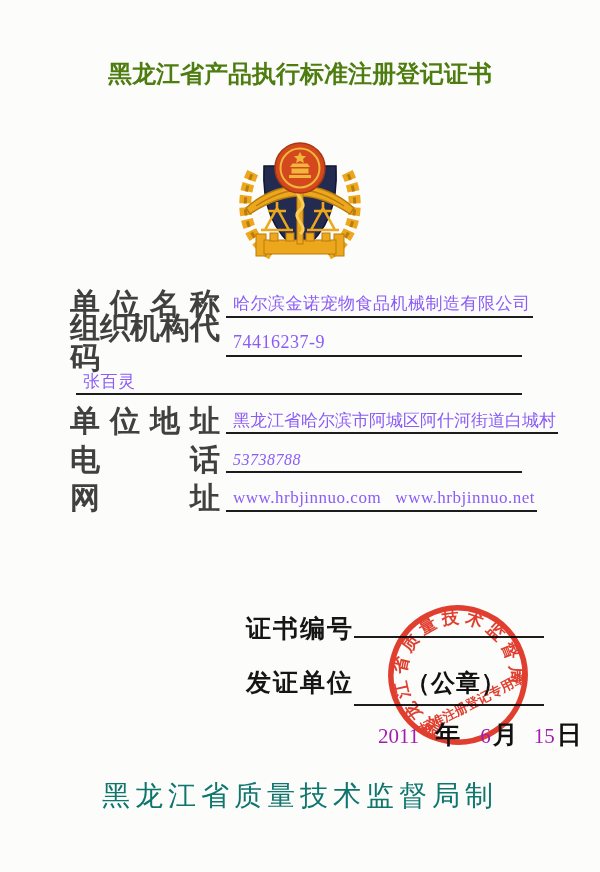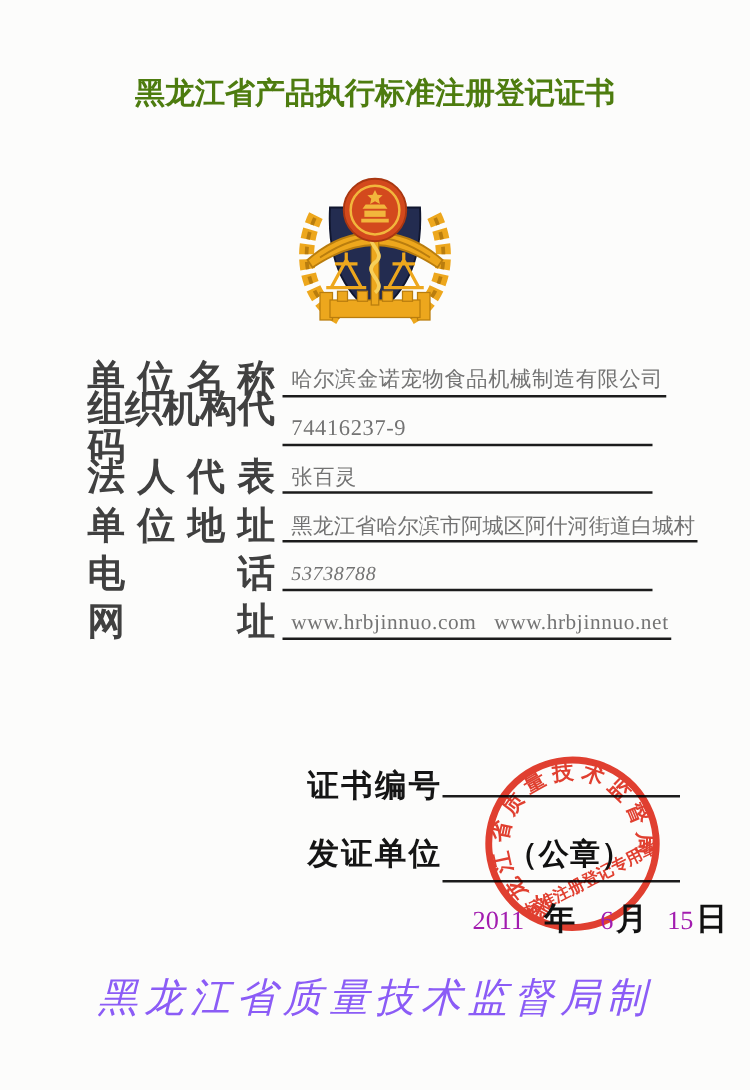--- a/index.html
+++ b/index.html
@@ -36,7 +36,7 @@
   }
   .fr-value{
     font-size:17px;line-height:1.1;letter-spacing:0.5px;
-    white-space:pre;color:#737373;
+    white-space:pre;color:#8b5cf6;
   }
   
   .cert-label{

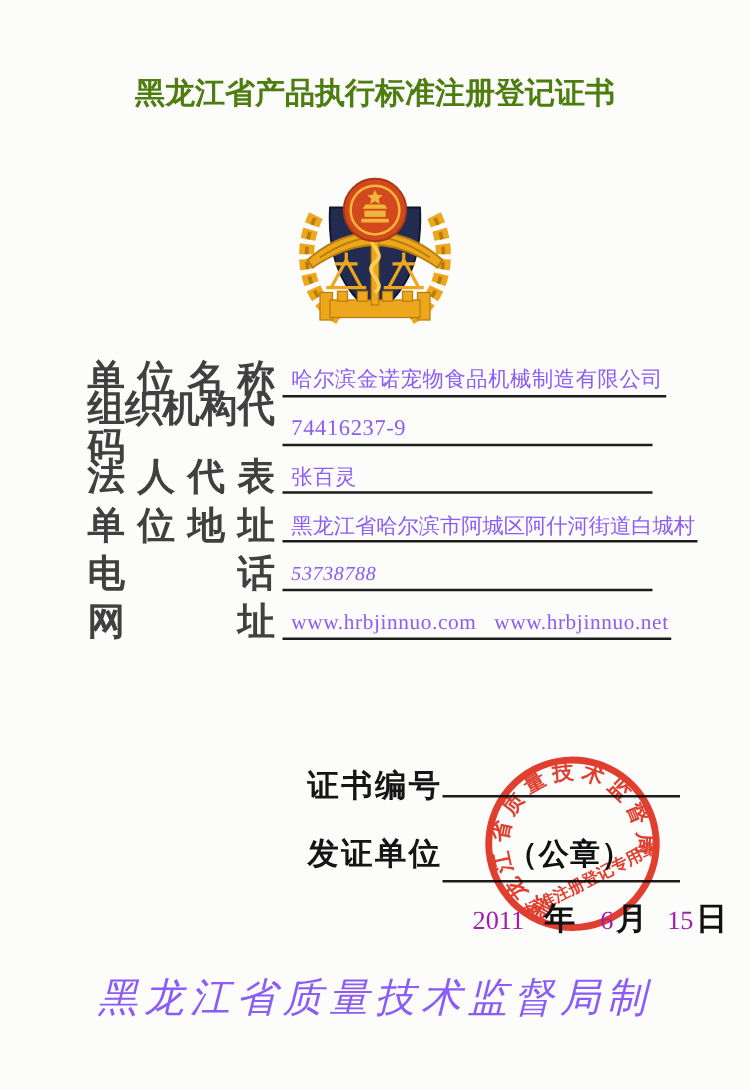--- a/index.html
+++ b/index.html
@@ -137,7 +137,6 @@
       </div>
     </div>
     <div class="form-row">
-      <div class="fr-label">法人代表</div>
       <div class="fr-line">
         <span class="fr-value">张百灵</span>
       </div>

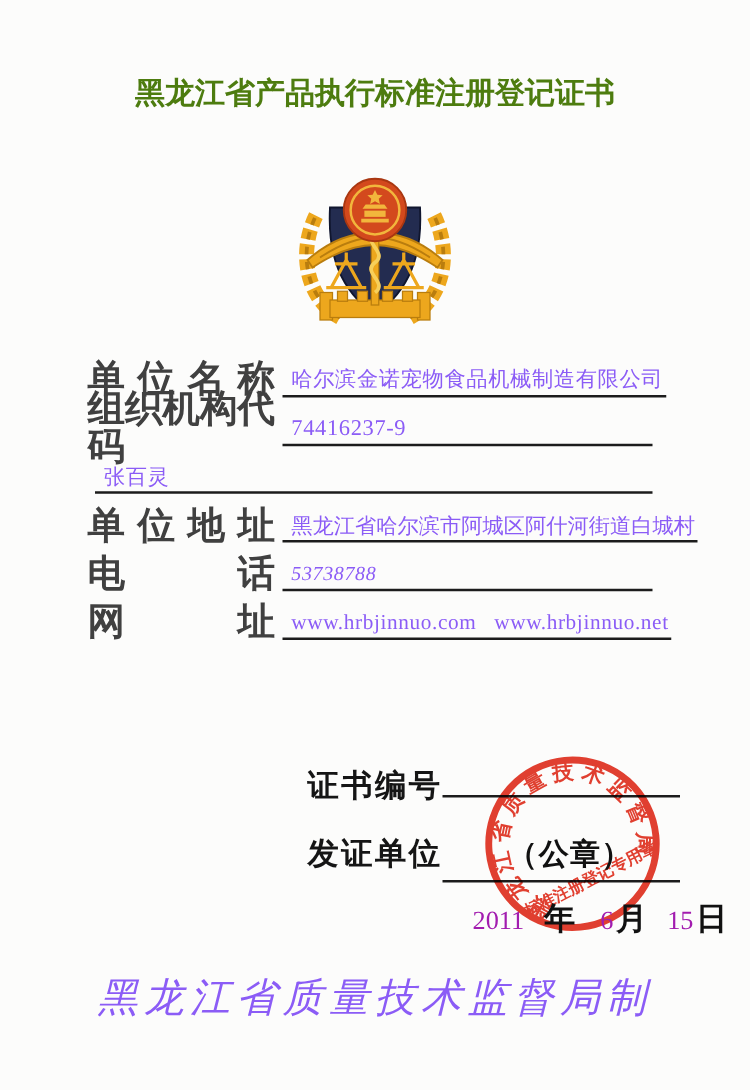--- a/index.html
+++ b/index.html
@@ -72,7 +72,7 @@
   .footer{
     position:absolute;top:777px;left:0;right:0;
     text-align:center;
-    font-size:32px;letter-spacing:5px;color:#8b5cf6;font-style:italic;
+    font-size:28px;letter-spacing:5px;color:#0f766e;
   }
   
   .gold{fill:#eda71d;}

